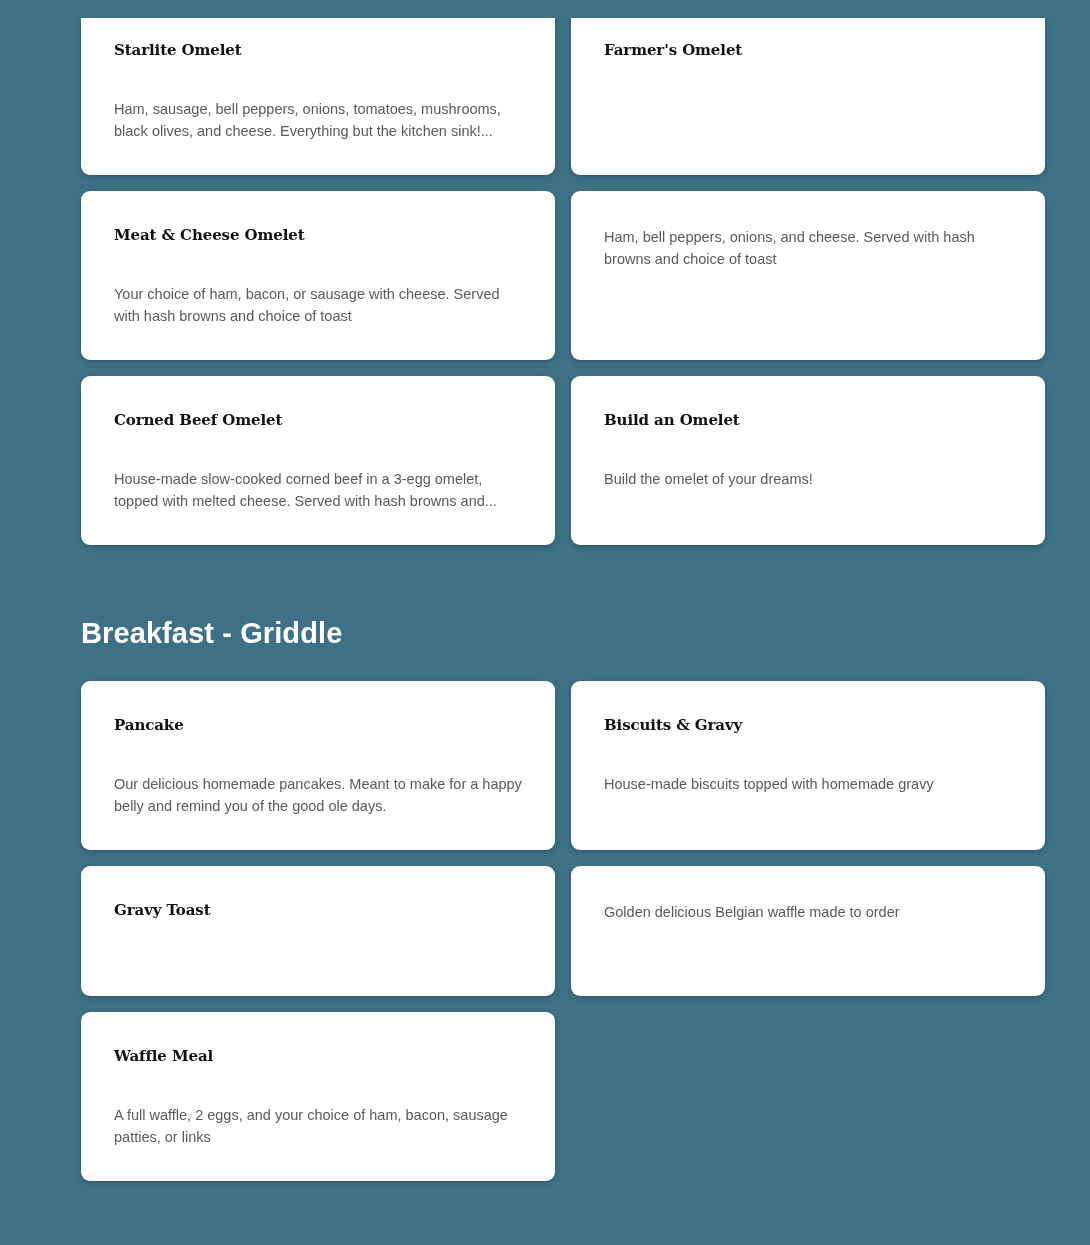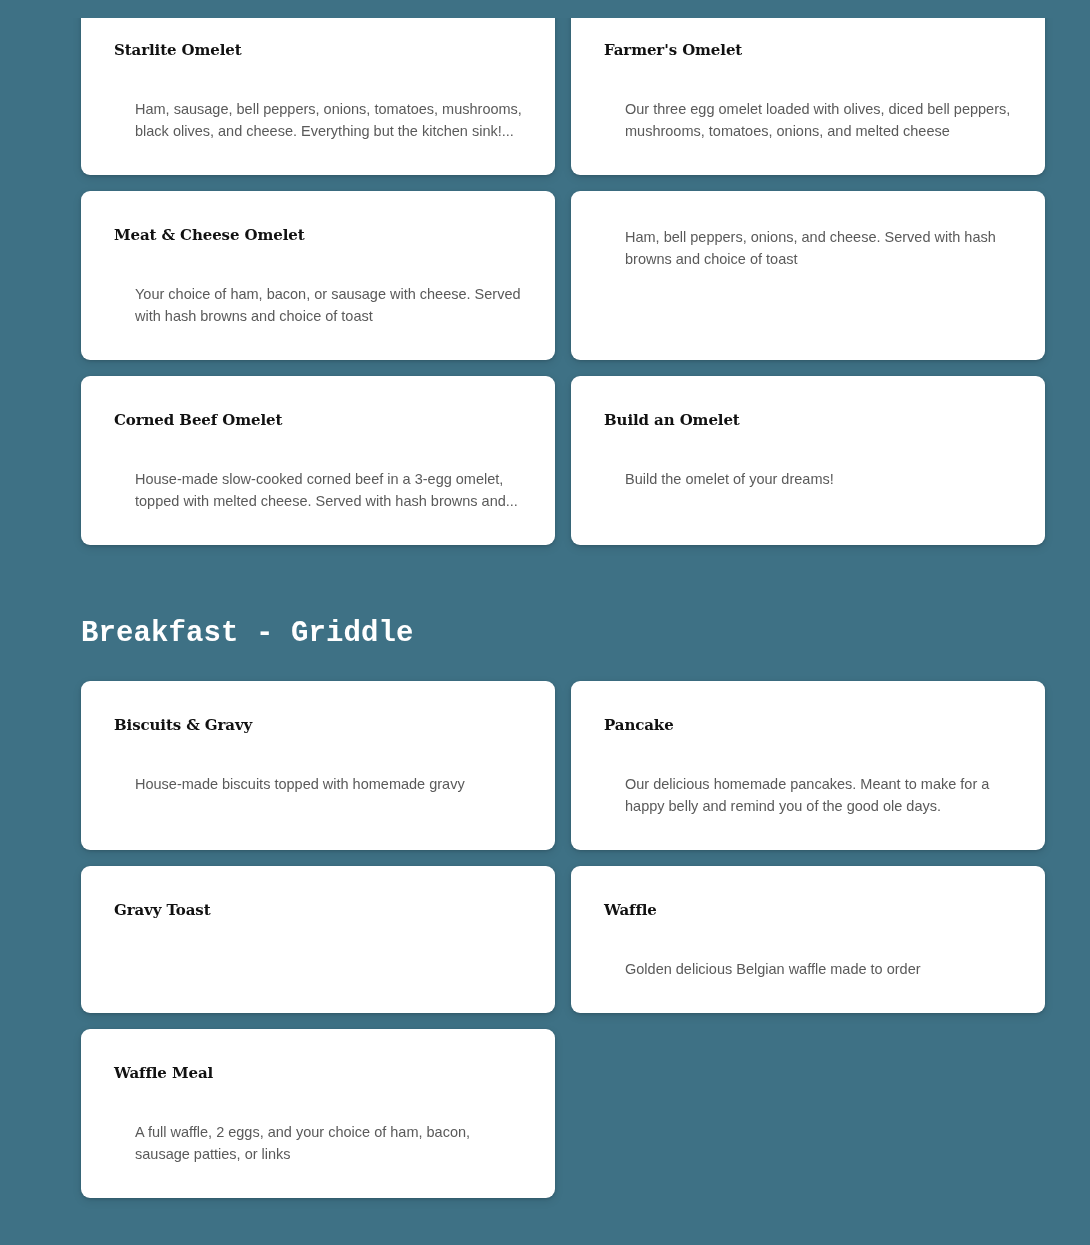--- a/index.html
+++ b/index.html
@@ -79,7 +79,6 @@
     line-height: 22px;
     color: #5a5a5a;
     max-width: 452px;
-    margin-left: 21px;
   }
 
   .card-desc:empty { display: none; }

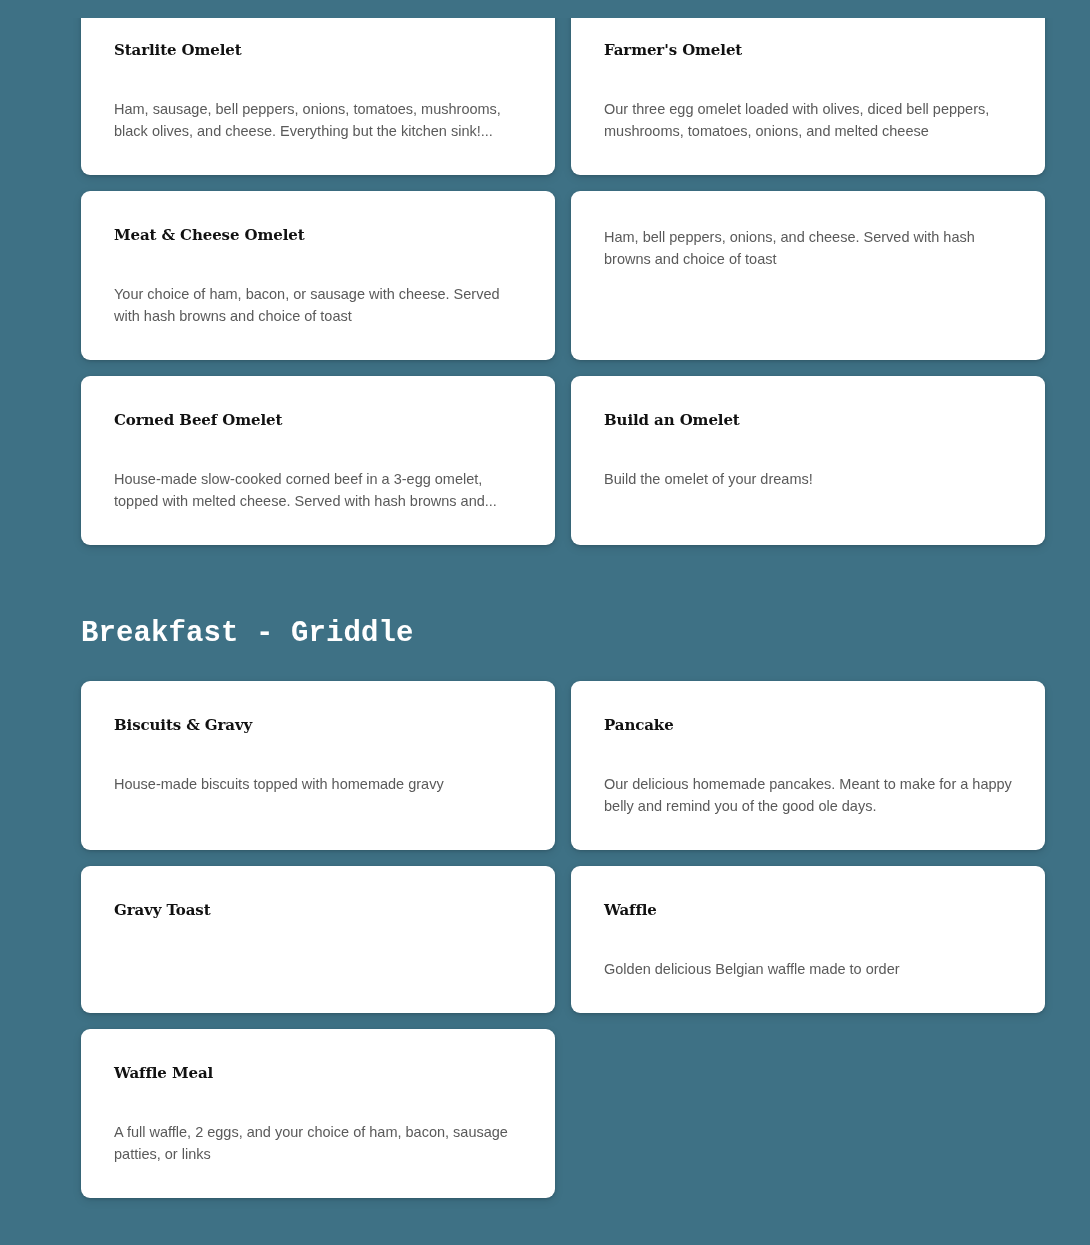--- a/index.html
+++ b/index.html
@@ -99,7 +99,6 @@
           </div>
           <div class="menu-card tall">
             <div class="card-title">Farmer's Omelet</div>
-            <div class="card-desc">Our three egg omelet loaded with olives, diced bell peppers, mushrooms, tomatoes, onions, and melted cheese</div>
           </div>
           <div class="menu-card tall">
             <div class="card-title">Meat &amp; Cheese Omelet</div>

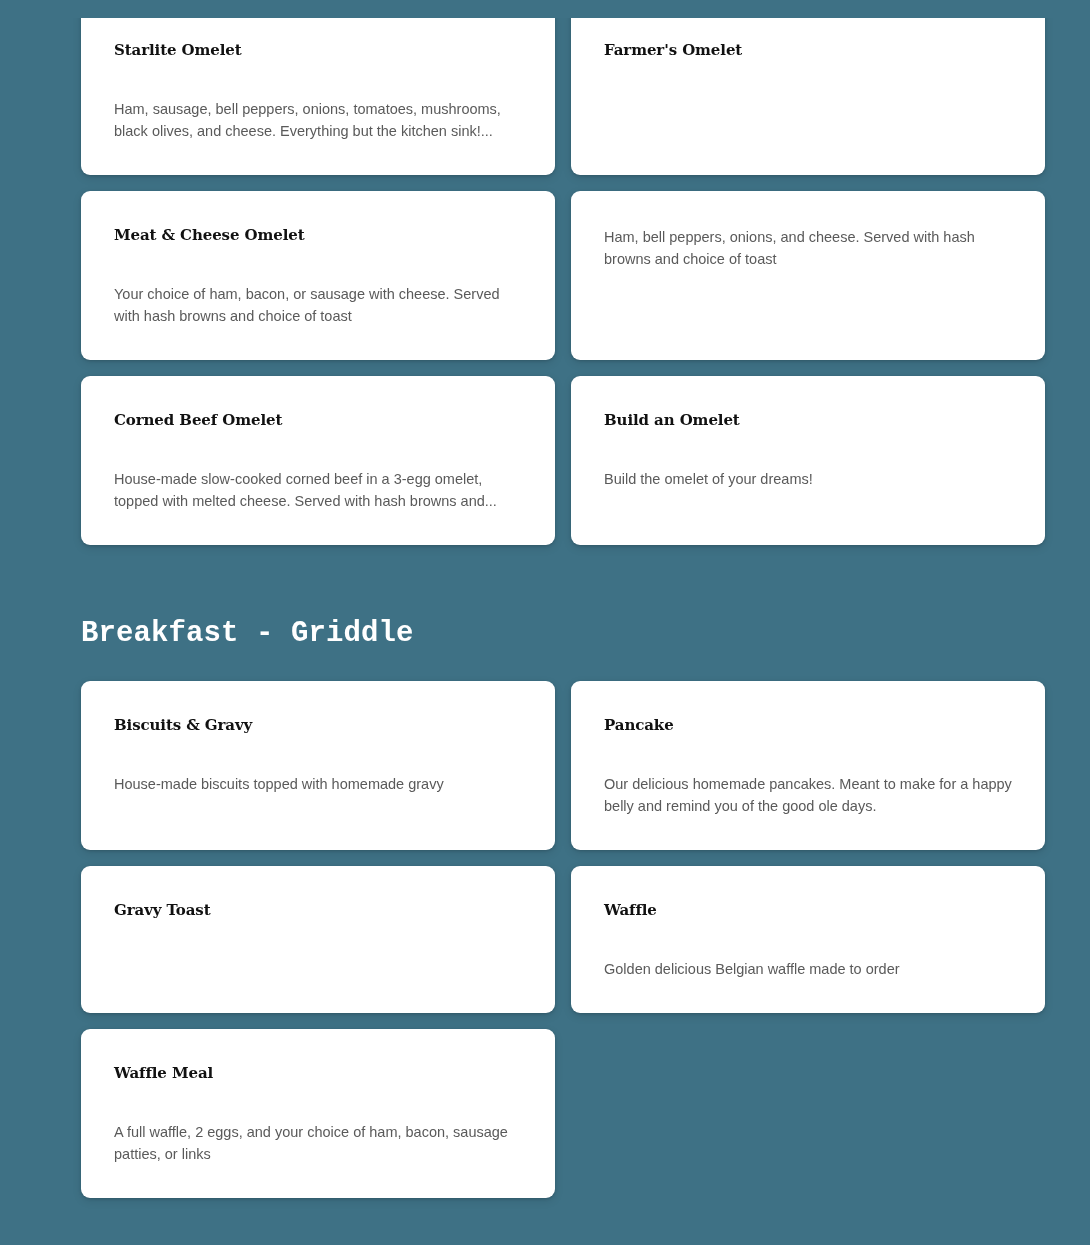--- a/index.html
+++ b/index.html
@@ -36,7 +36,7 @@
   
   .section-heading {
     color: #ffffff;
-    font-family: Liberation Mono, monospace;
+    font-family: Liberation Sans, sans-serif;
     font-weight: 700;
     font-size: 29px;
     line-height: 1.1;

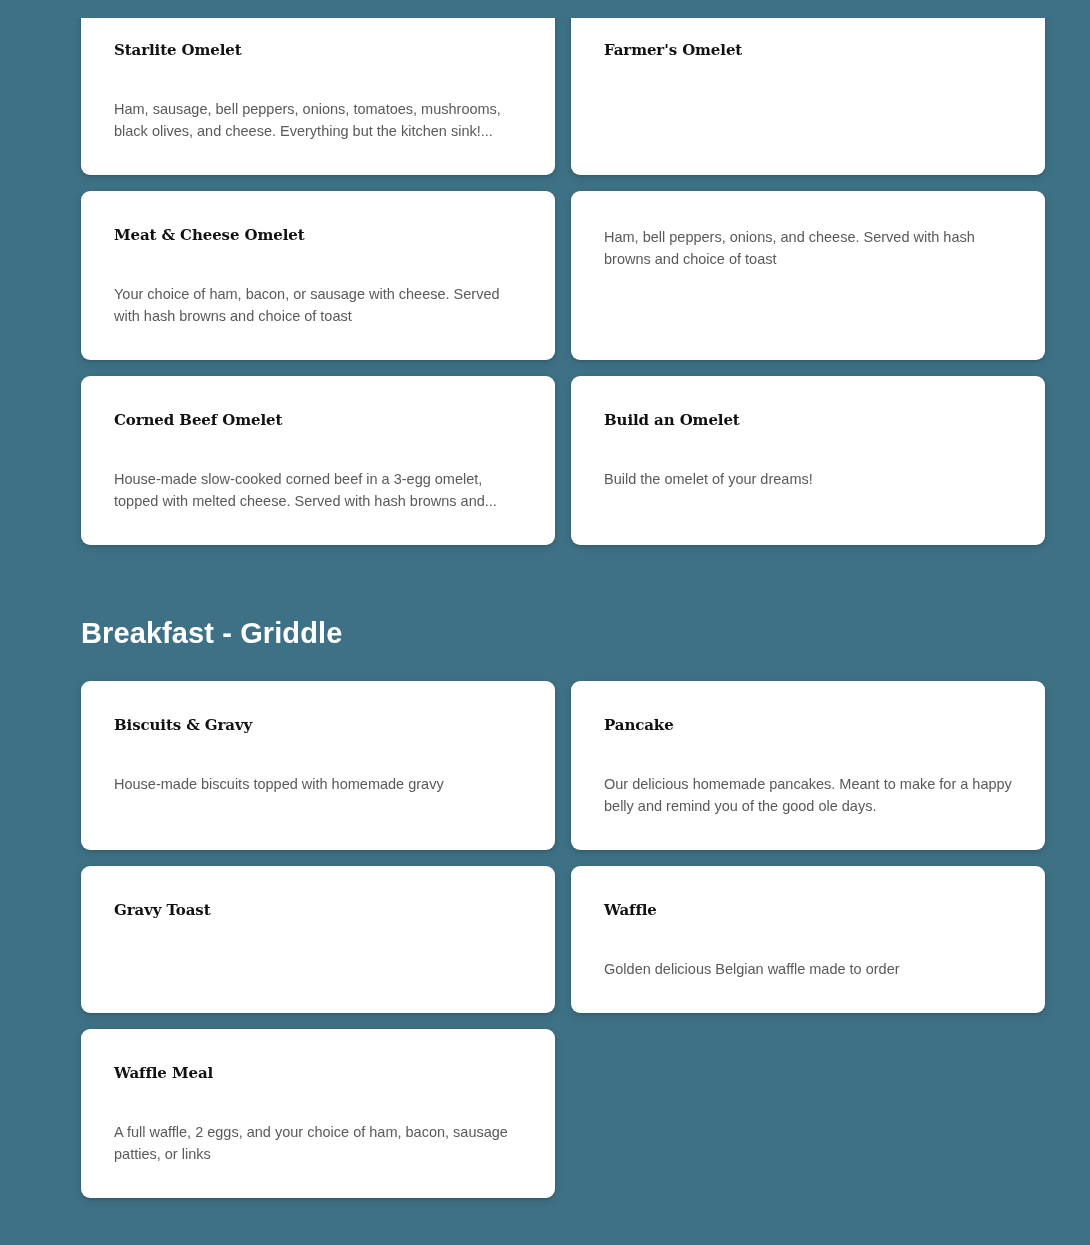--- a/index.html
+++ b/index.html
@@ -120,13 +120,13 @@
       <div class="section">
         <h2 class="section-heading">Breakfast - Griddle</h2>
         <div class="card-grid">
+          <div class="menu-card tall">
+            <div class="card-title">Pancake</div>
+            <div class="card-desc">Our delicious homemade pancakes. Meant to make for a happy belly and remind you of the good ole days.</div>
+          </div>
           <div class="menu-card">
             <div class="card-title">Biscuits &amp; Gravy</div>
             <div class="card-desc">House-made biscuits topped with homemade gravy</div>
-          </div>
-          <div class="menu-card tall">
-            <div class="card-title">Pancake</div>
-            <div class="card-desc">Our delicious homemade pancakes. Meant to make for a happy belly and remind you of the good ole days.</div>
           </div>
           <div class="menu-card">
             <div class="card-title">Gravy Toast</div>

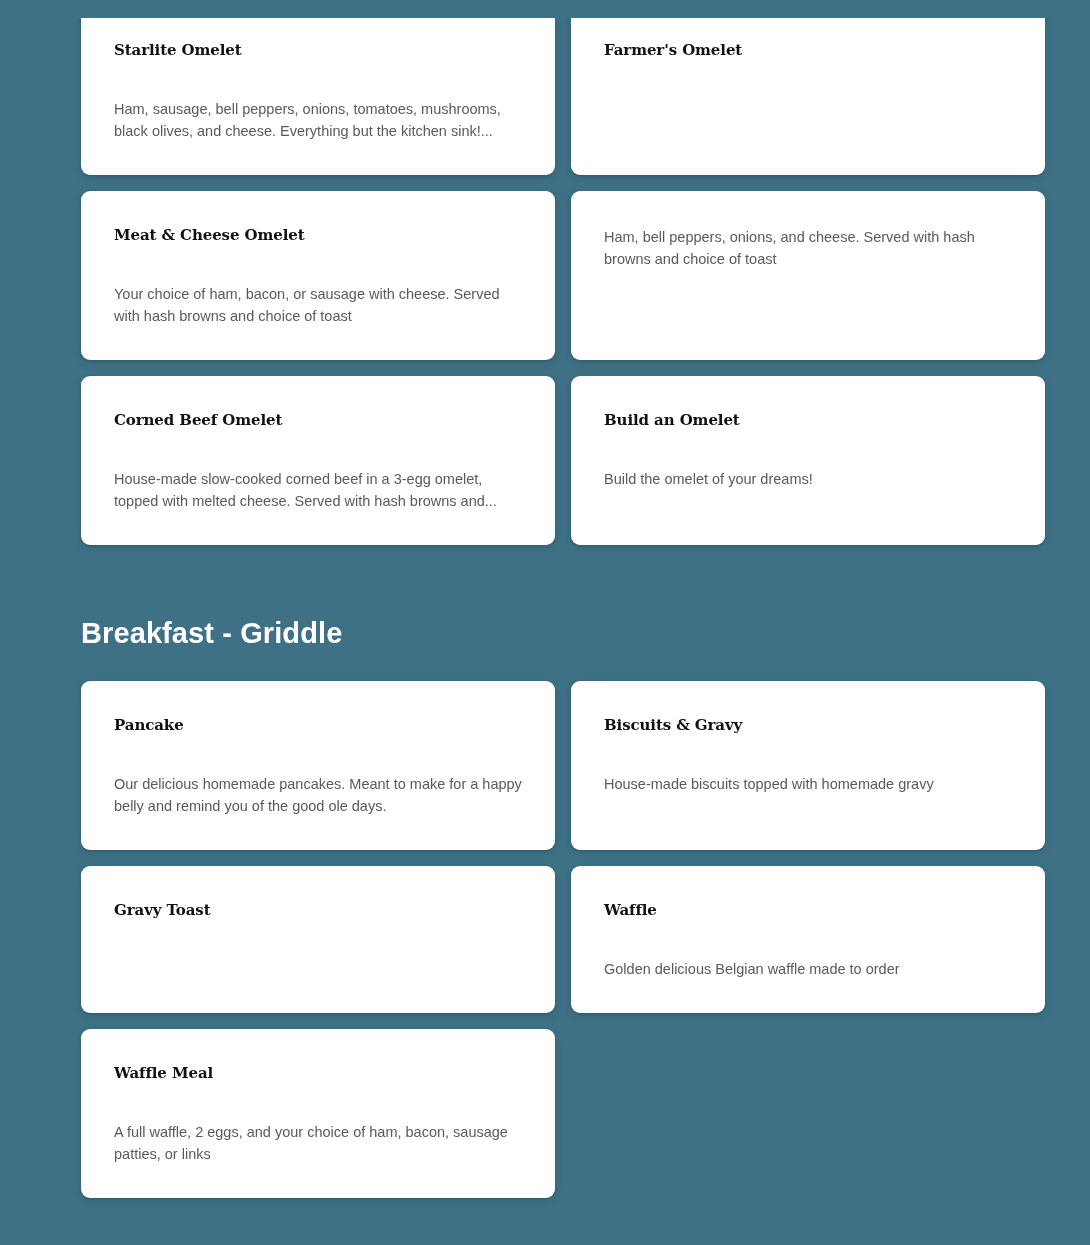--- a/index.html
+++ b/index.html
@@ -132,7 +132,6 @@
             <div class="card-title">Gravy Toast</div>
           </div>
           <div class="menu-card">
-            <div class="card-title">Waffle</div>
             <div class="card-desc">Golden delicious Belgian waffle made to order</div>
           </div>
           <div class="menu-card tall">

